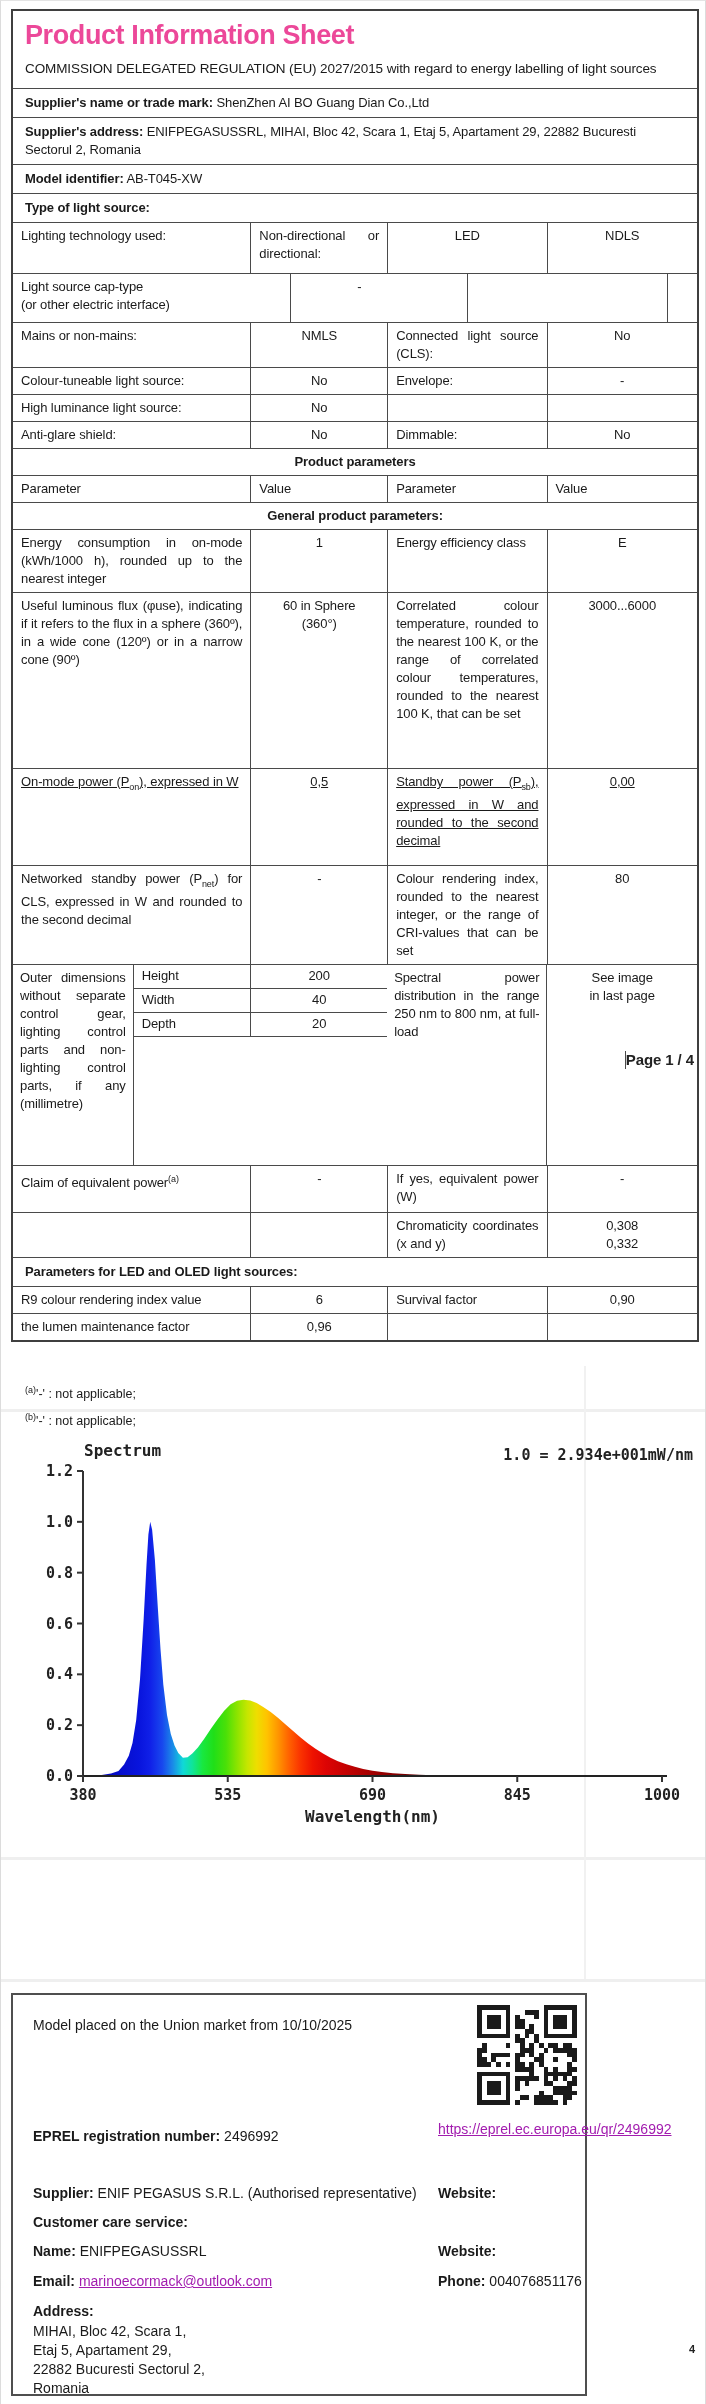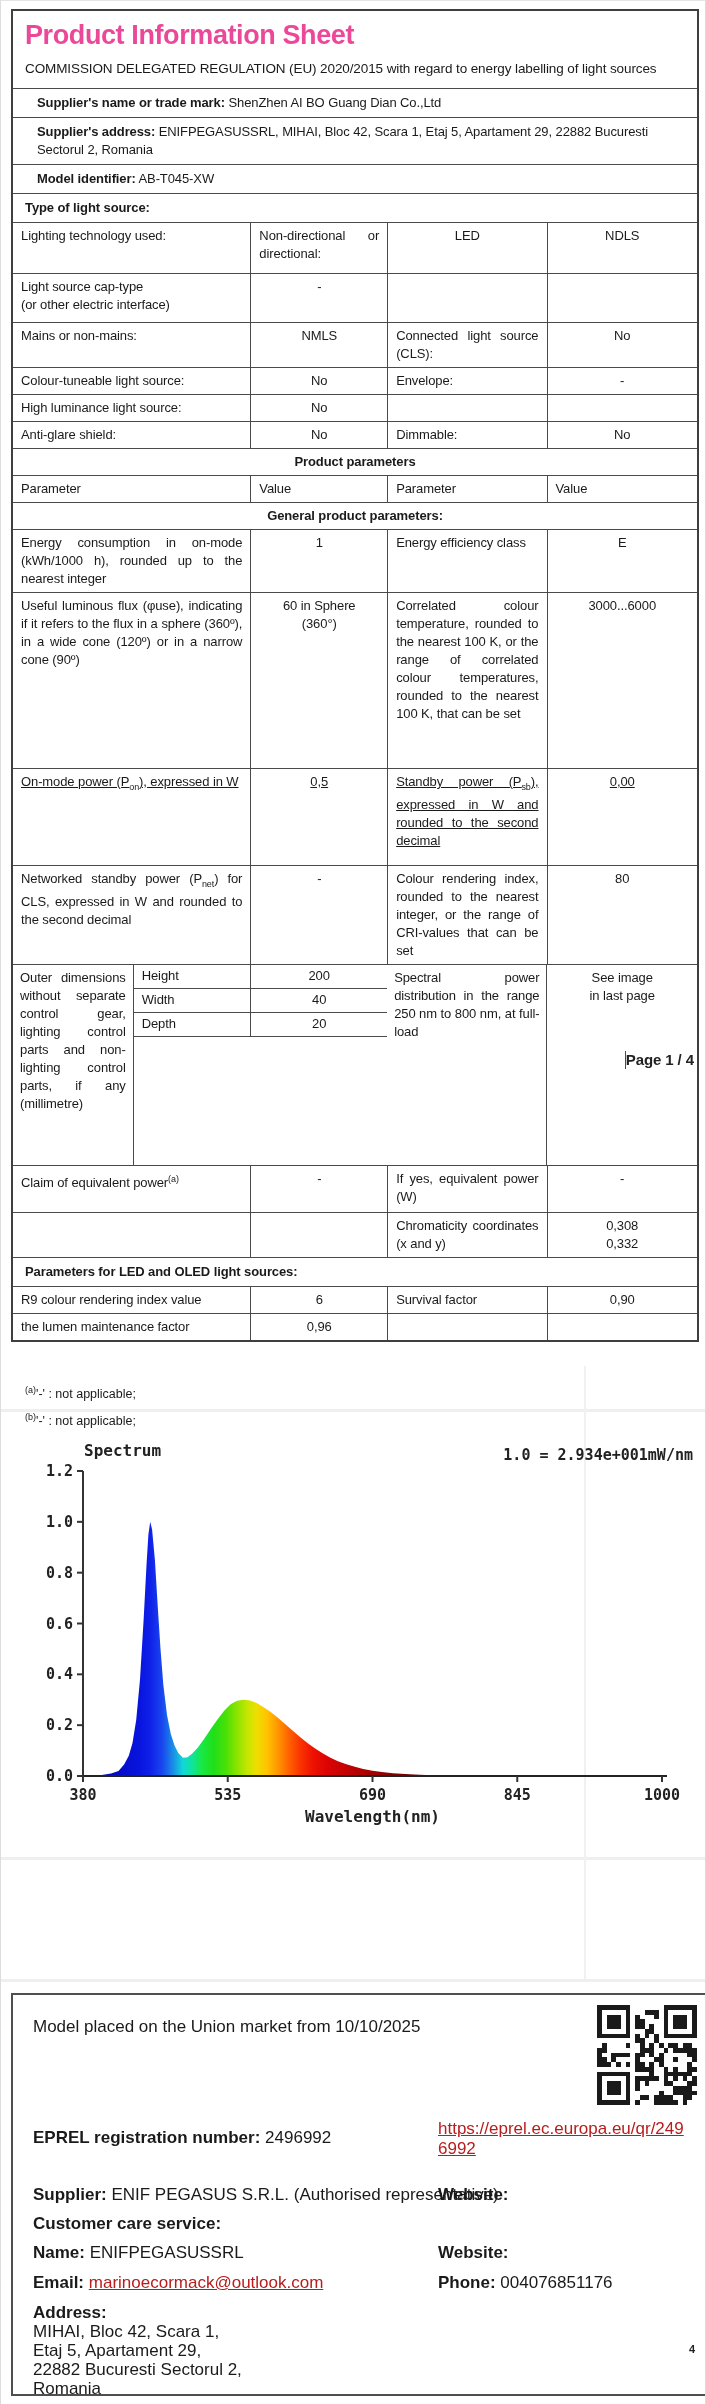--- a/index.html
+++ b/index.html
@@ -67,7 +67,7 @@
 
     <div class="trow titlecell">
       <div class="doc-title">Product Information Sheet</div>
-      <div class="reg">COMMISSION DELEGATED REGULATION (EU) 2020/2015 with regard to energy labelling of light sources</div>
+      <div class="reg">COMMISSION DELEGATED REGULATION (EU) 2027/2015 with regard to energy labelling of light sources</div>
     </div>
 
     <div class="trow kvrow">

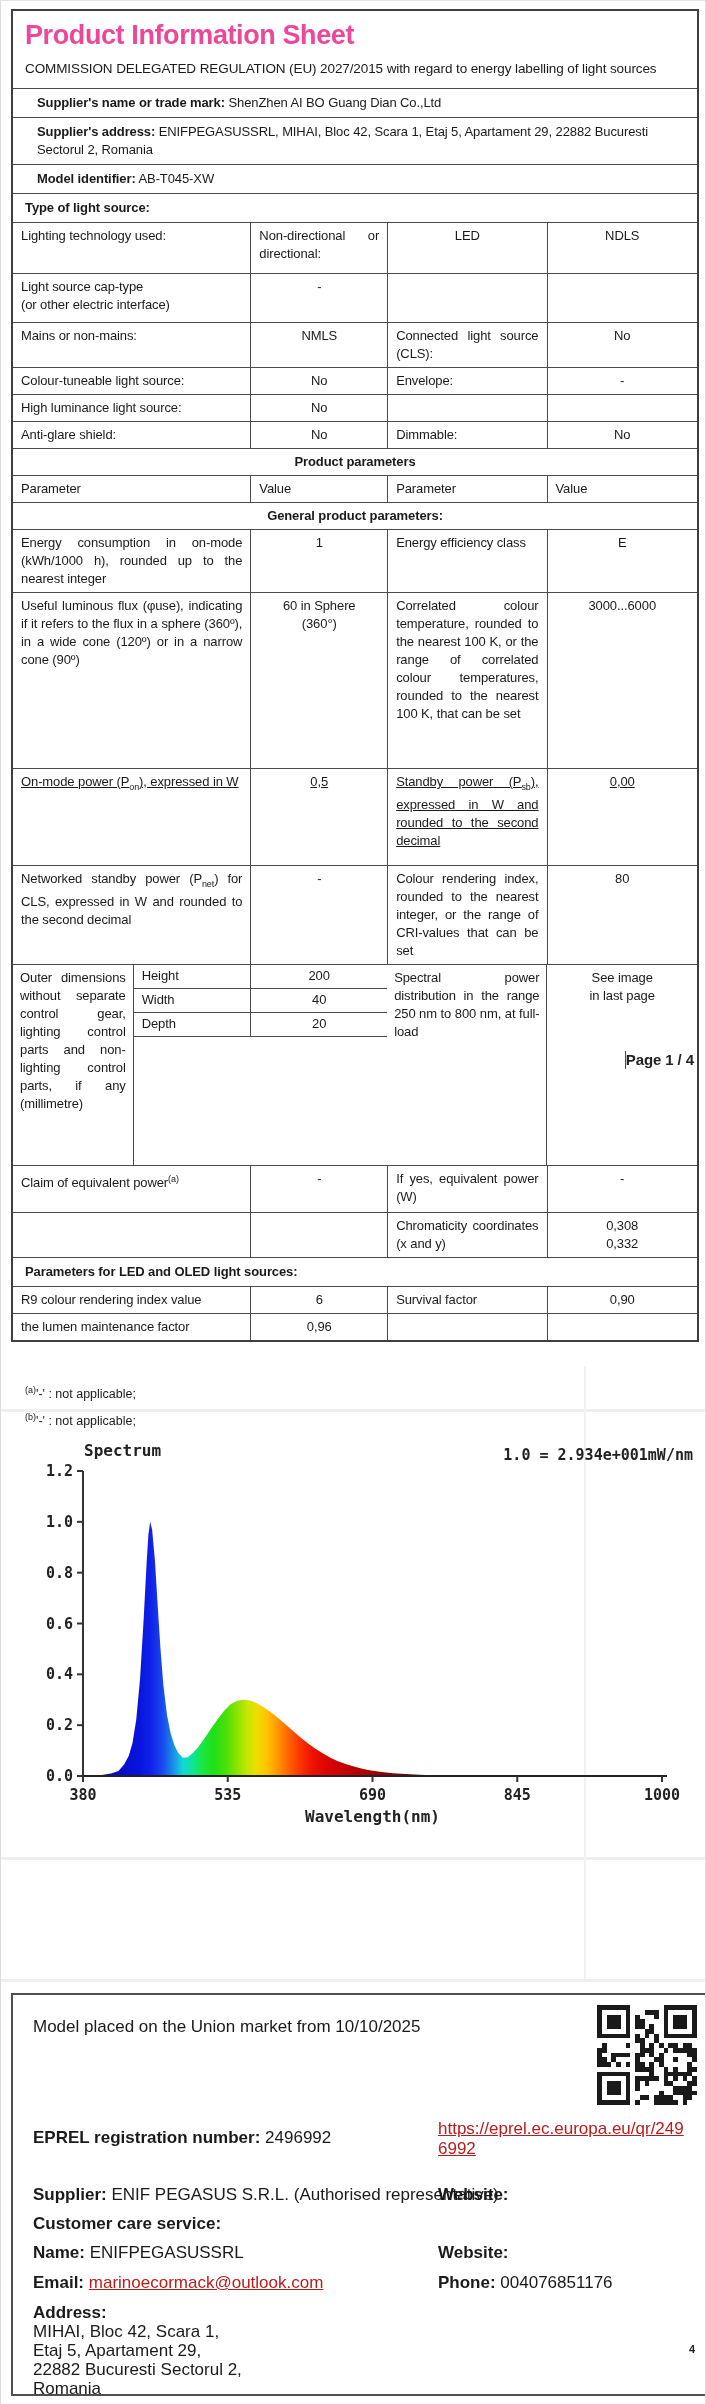--- a/index.html
+++ b/index.html
@@ -15,7 +15,7 @@
   .titlecell{padding:8px 12px 10px 12px;}
   .doc-title{font-size:27px;line-height:32px;font-weight:bold;color:#ec4899;letter-spacing:-0.4px;margin-bottom:8px;}
   .reg{font-size:13.5px;line-height:19px;}
-  .kvrow{padding:5px 24px;}
+  .kvrow{padding:5px 12px;}
   .b{font-weight:bold;}
   .secrow{padding:5px 12px;font-weight:bold;}
   .hdrc{padding:4px 12px;font-weight:bold;text-align:center;}

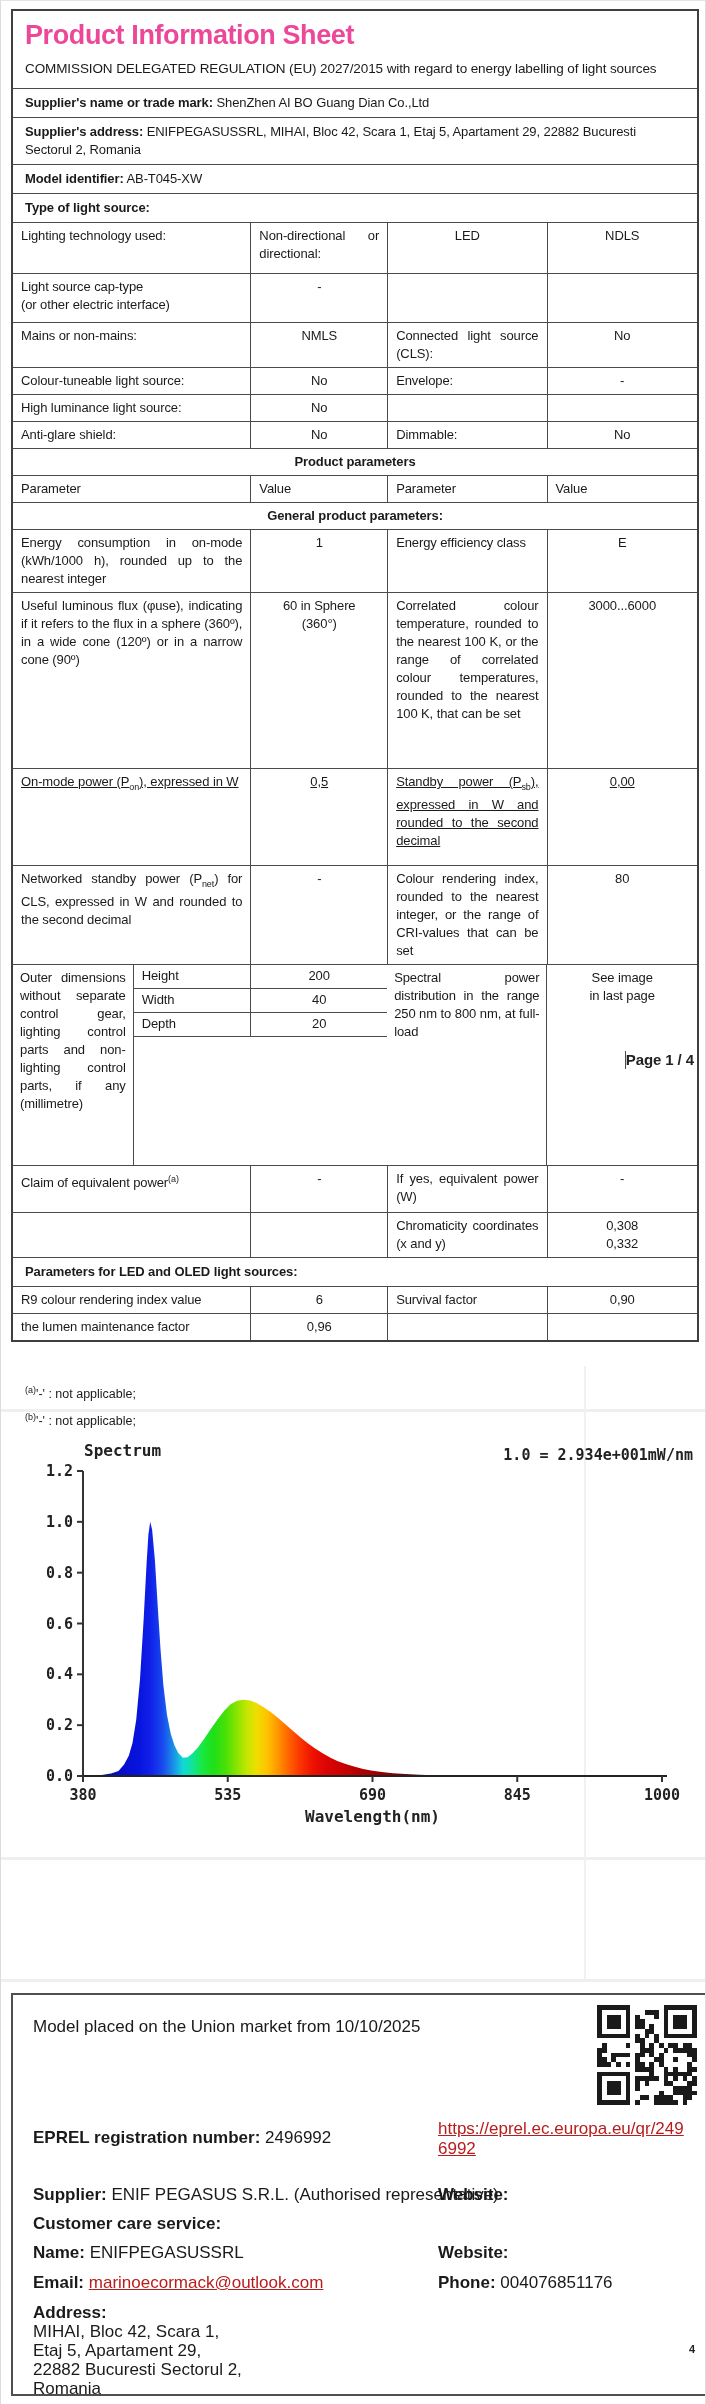--- a/index.html
+++ b/index.html
@@ -28,7 +28,7 @@
   sub{font-size:9px;}
   sup{font-size:9px;}
   
-  .rh-light{min-height:50px;} .rh-cap{min-height:48px;} .rh-mains{min-height:44px;}
+  .rh-light{min-height:50px;} .rh-cap{min-height:48px;gap:40px;} .rh-mains{min-height:44px;}
   .rh-s{min-height:26px;} .rh-energy{min-height:62px;} .rh-flux{min-height:175px;}
   .rh-onmode{min-height:96px;text-decoration:underline;} .rh-net{min-height:96px;} .rh-claim{min-height:46px;}
   .rh-chroma{min-height:40px;}

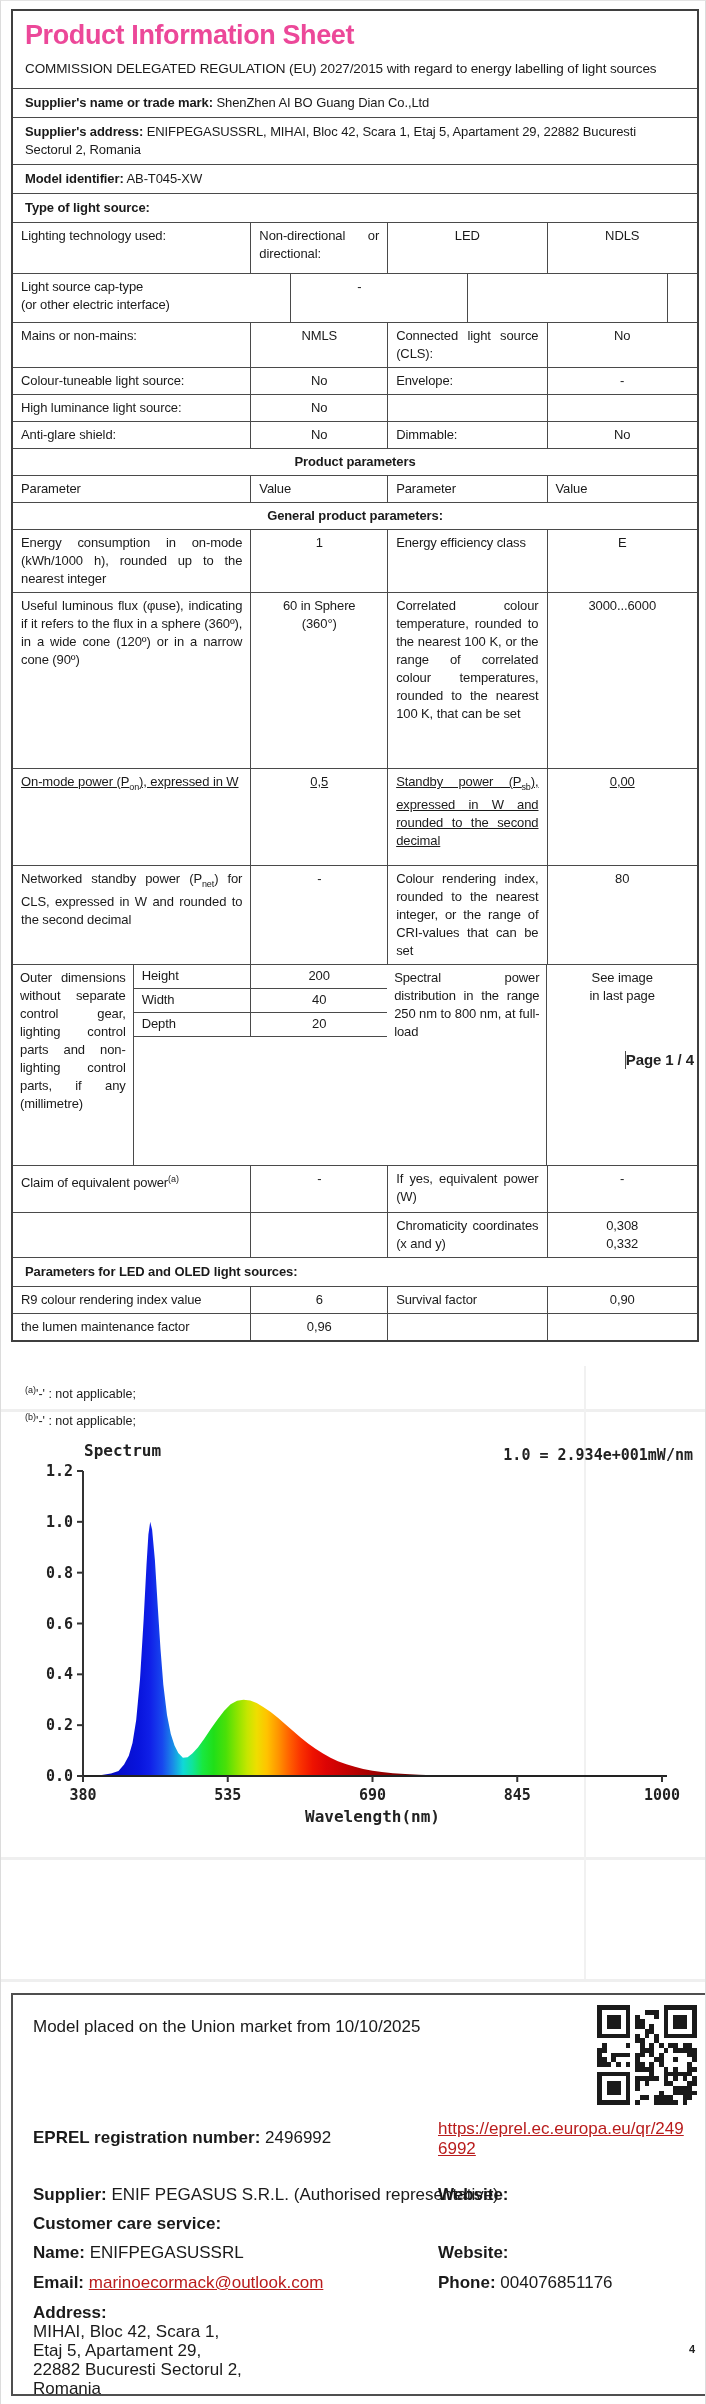--- a/index.html
+++ b/index.html
@@ -49,8 +49,8 @@
   
   #chart{position:absolute;left:10px;top:1435px;width:690px;height:400px;}
   
-  #bottombox{position:absolute;left:10px;top:1992px;width:696px;height:403px;box-sizing:border-box;
-             border:2px solid #4f4f4f;font-size:17px;background:#fff;}
+  #bottombox{position:absolute;left:10px;top:1992px;width:576px;height:403px;box-sizing:border-box;
+             border:2px solid #4f4f4f;font-size:14px;background:#fff;}
   .bb{position:absolute;white-space:nowrap;}
   .link{color:#b91c1c;}
   .wraplink{white-space:normal;width:255px;word-break:break-all;line-height:20px;}

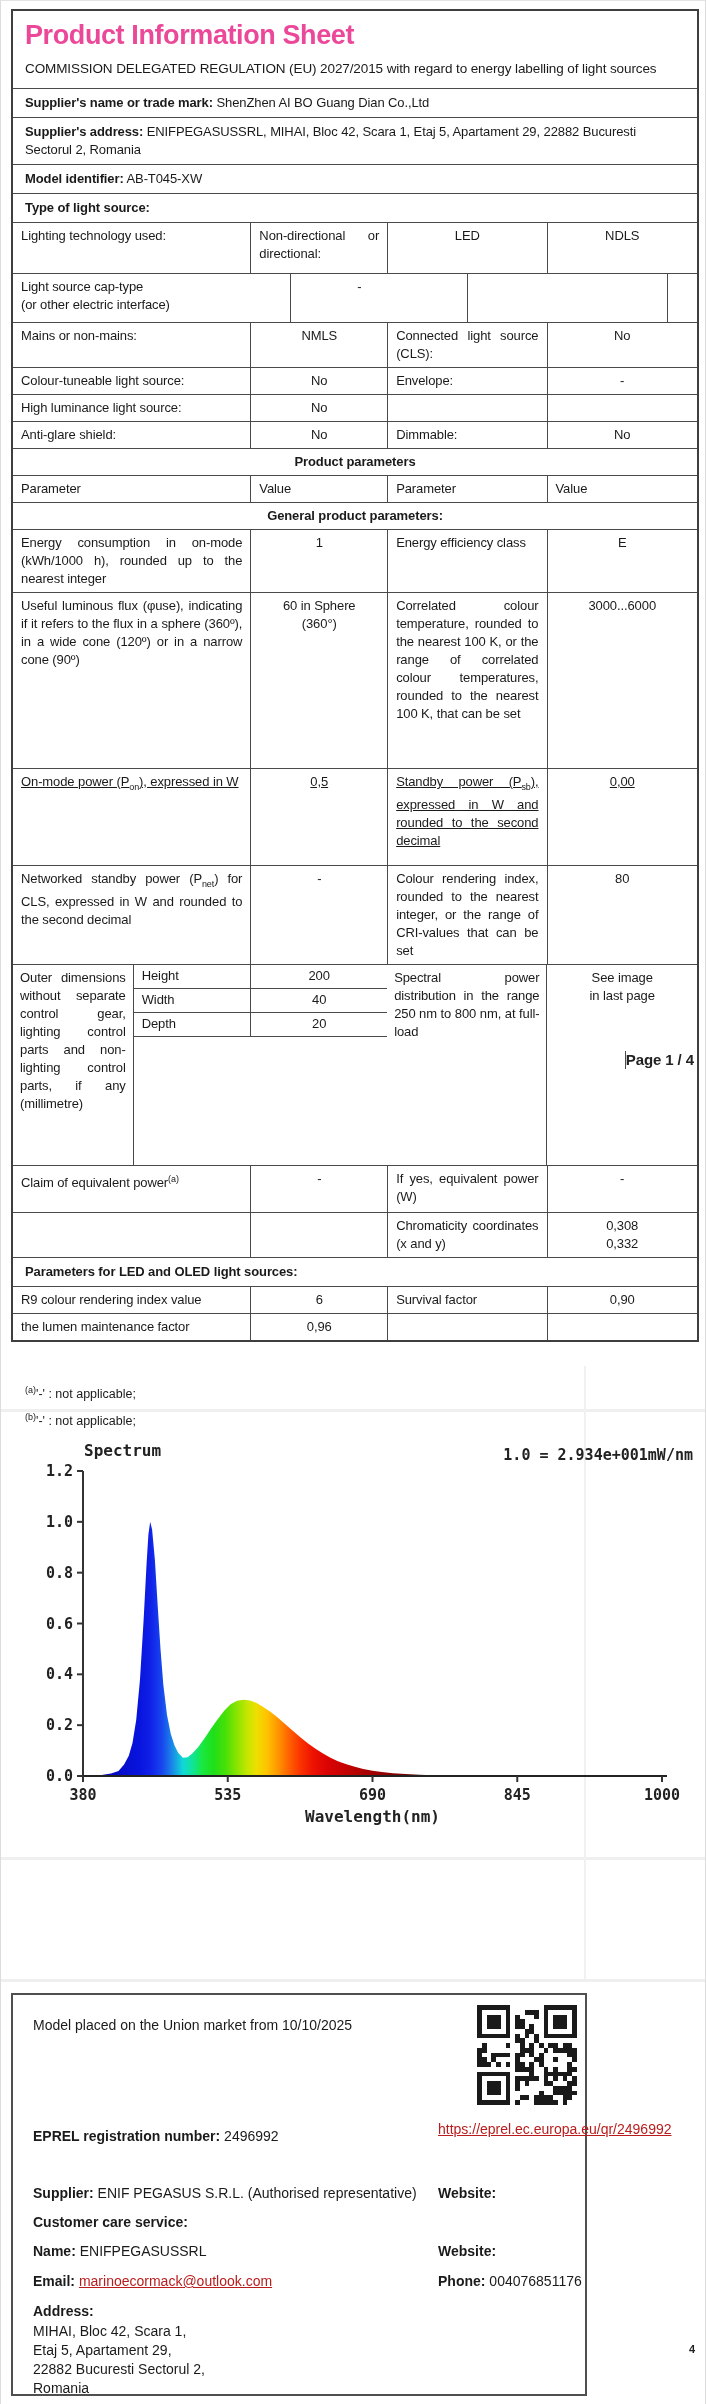--- a/index.html
+++ b/index.html
@@ -52,7 +52,7 @@
   #bottombox{position:absolute;left:10px;top:1992px;width:576px;height:403px;box-sizing:border-box;
              border:2px solid #4f4f4f;font-size:14px;background:#fff;}
   .bb{position:absolute;white-space:nowrap;}
-  .link{color:#b91c1c;}
+  .link{color:#a21caf;}
   .wraplink{white-space:normal;width:255px;word-break:break-all;line-height:20px;}
   .addr{line-height:19px;white-space:pre-line;}
   #qrbox{position:absolute;right:8px;top:10px;width:100px;height:100px;}

